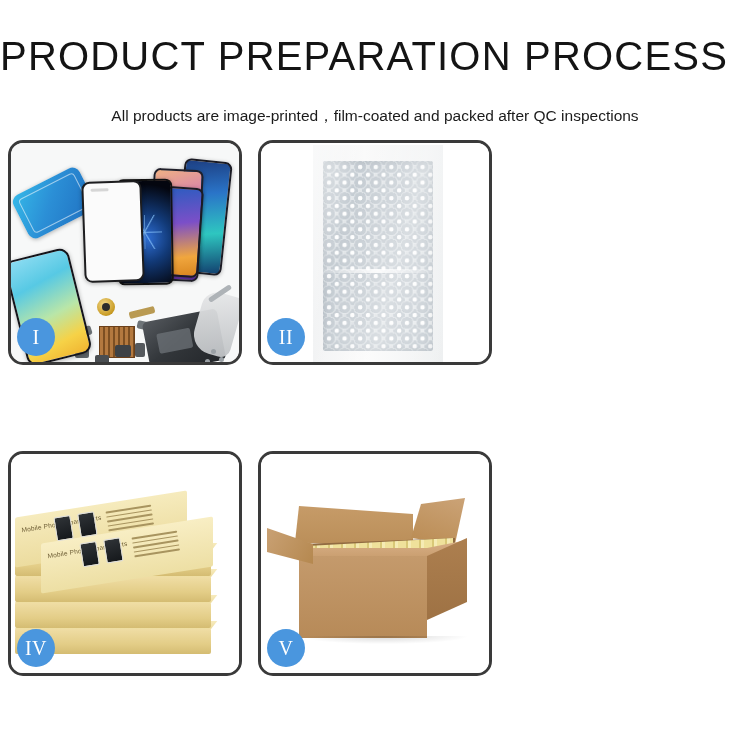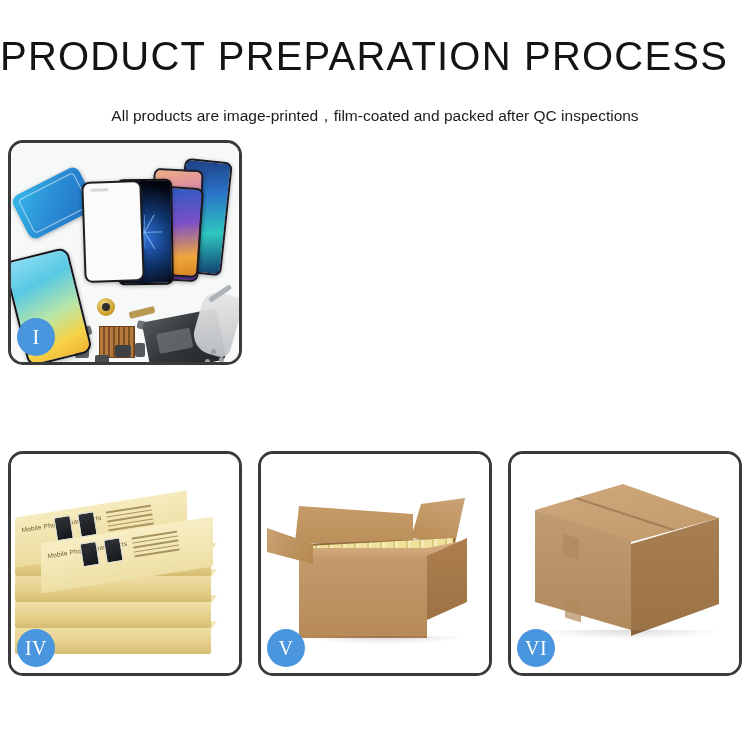--- a/index.html
+++ b/index.html
@@ -350,6 +350,15 @@
       <div class="badge">I</div>
     </div>
 
+    <div class="panel p2">
+      <div class="stage">
+        <div class="wrap-bg"></div>
+        <div class="bubbles"></div>
+        <div class="wrap-seam"></div>
+        <div class="wrap-sheen"></div>
+      </div>
+      <div class="badge">II</div>
+    </div>
 
 
     <div class="panel p4">

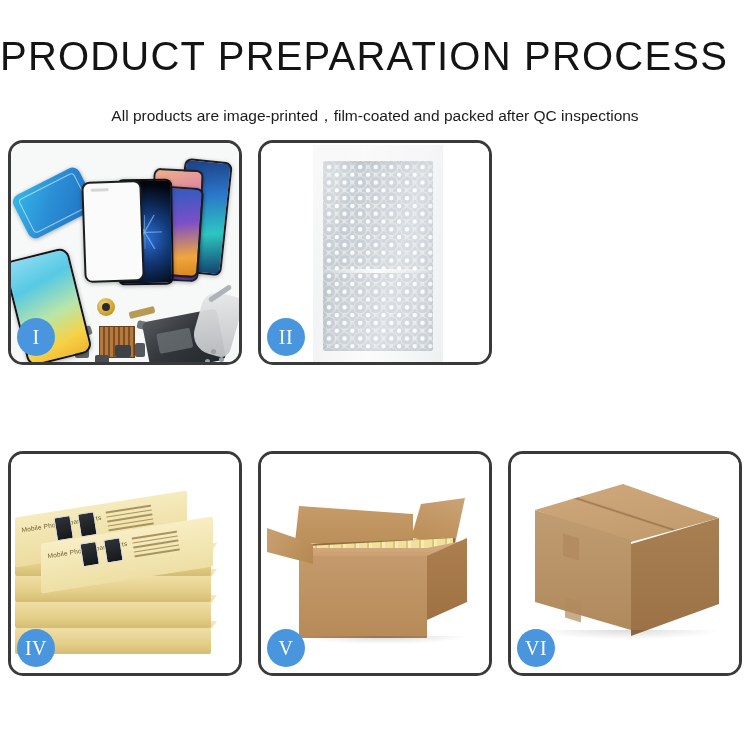--- a/index.html
+++ b/index.html
@@ -414,18 +414,6 @@
       <div class="badge">V</div>
     </div>
 
-    <div class="panel p6">
-      <div class="stage">
-        <div class="c6-top"></div>
-        <div class="c6-top-seam"></div>
-        <div class="c6-left"></div>
-        <div class="c6-right"></div>
-        <div class="tapeA"></div>
-        <div class="tapeB"></div>
-        <div class="c6-shadow"></div>
-      </div>
-      <div class="badge">VI</div>
-    </div>
 
   </div>
 </div>

